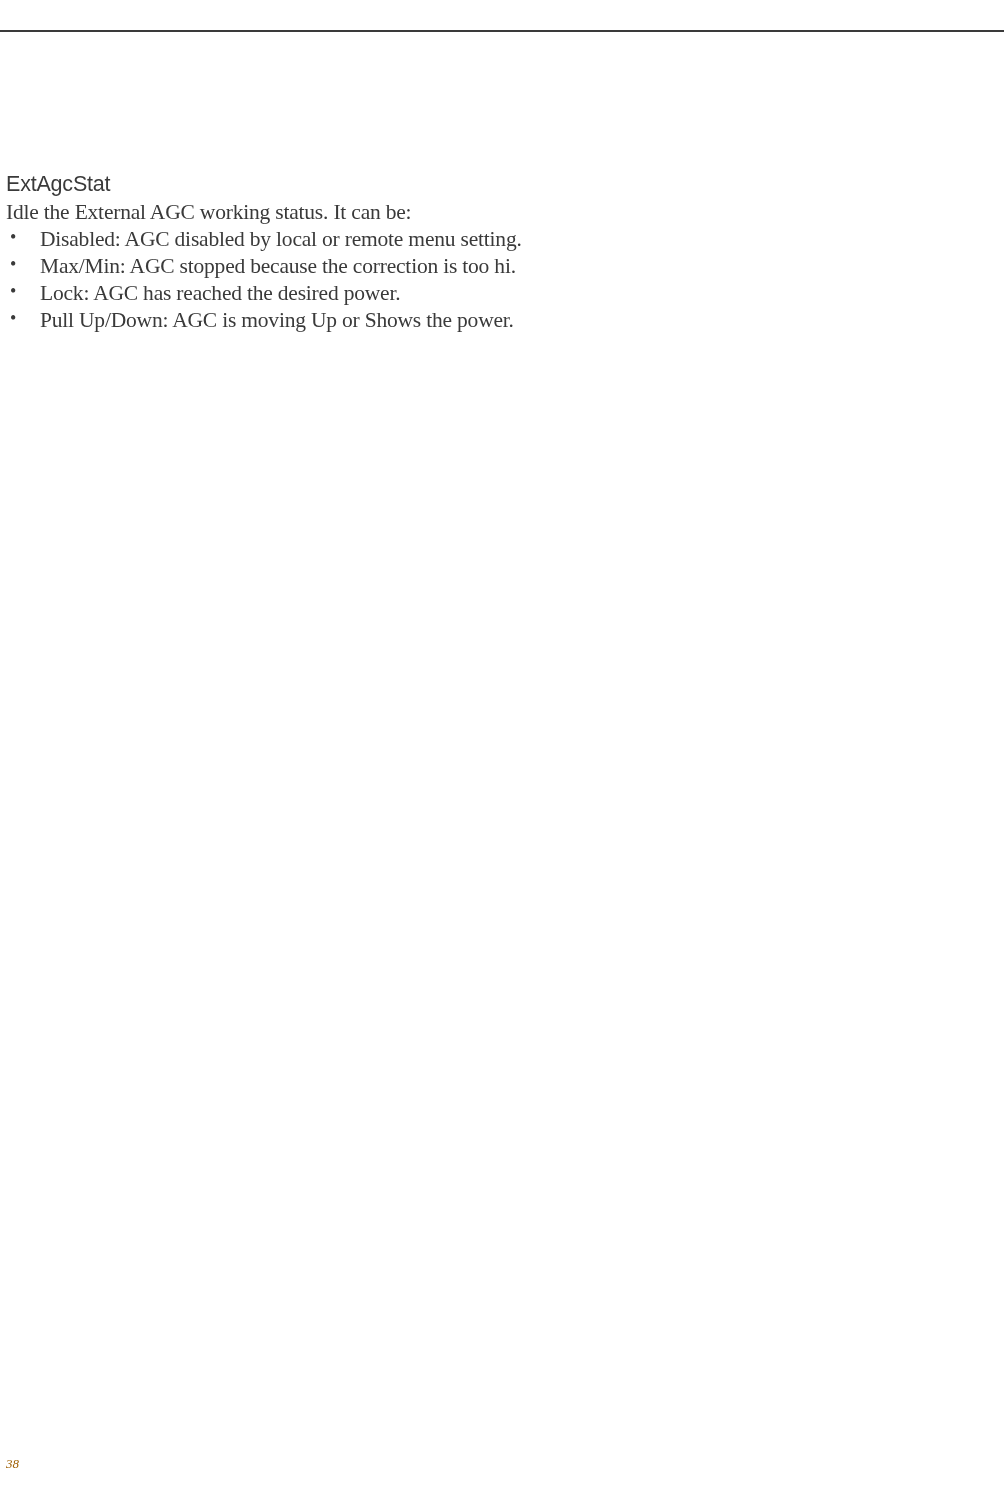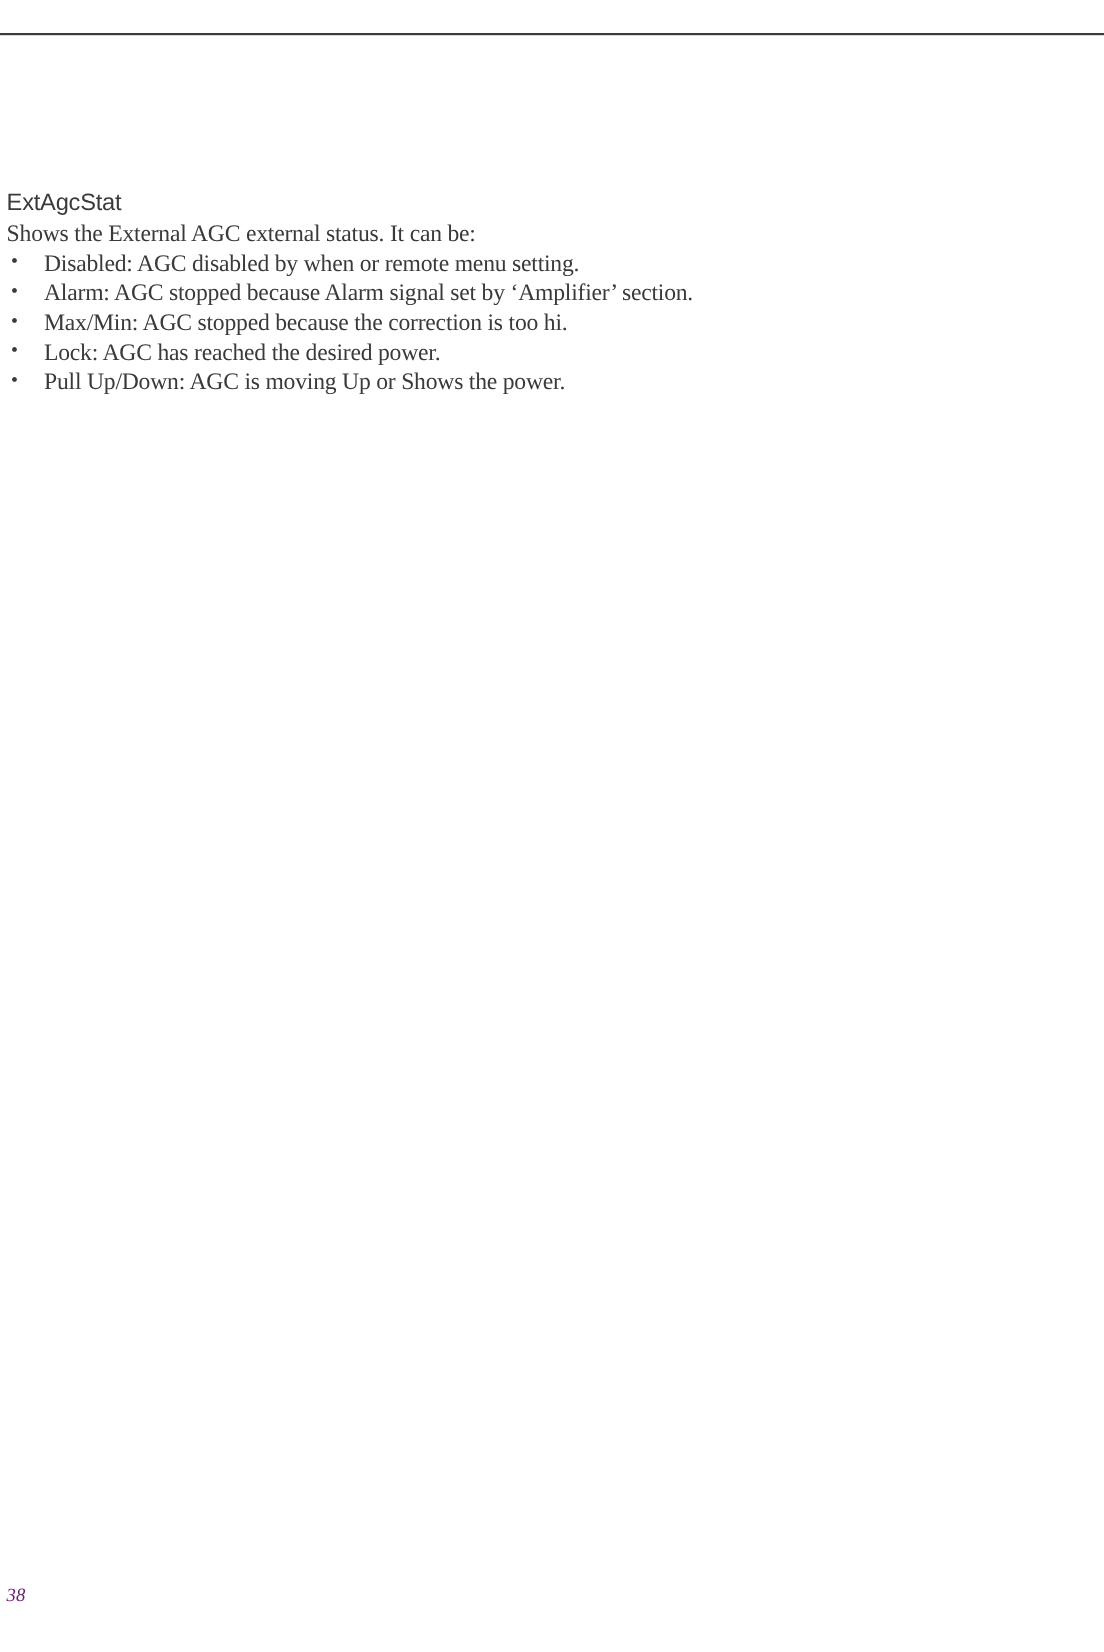--- a/index.html
+++ b/index.html
@@ -77,7 +77,7 @@
 
 <div class="content">
   <div class="section-title">ExtAgcStat</div>
-  <div class="intro">Shows the External AGC external status. It can be:</div>
+  <div class="intro">Idle the External AGC working status. It can be:</div>
   <ul class="bullets">
     <li>Disabled: AGC disabled by when or remote menu setting.</li>
     <li>Alarm: AGC stopped because Alarm signal set by ‘Amplifier’ section.</li>

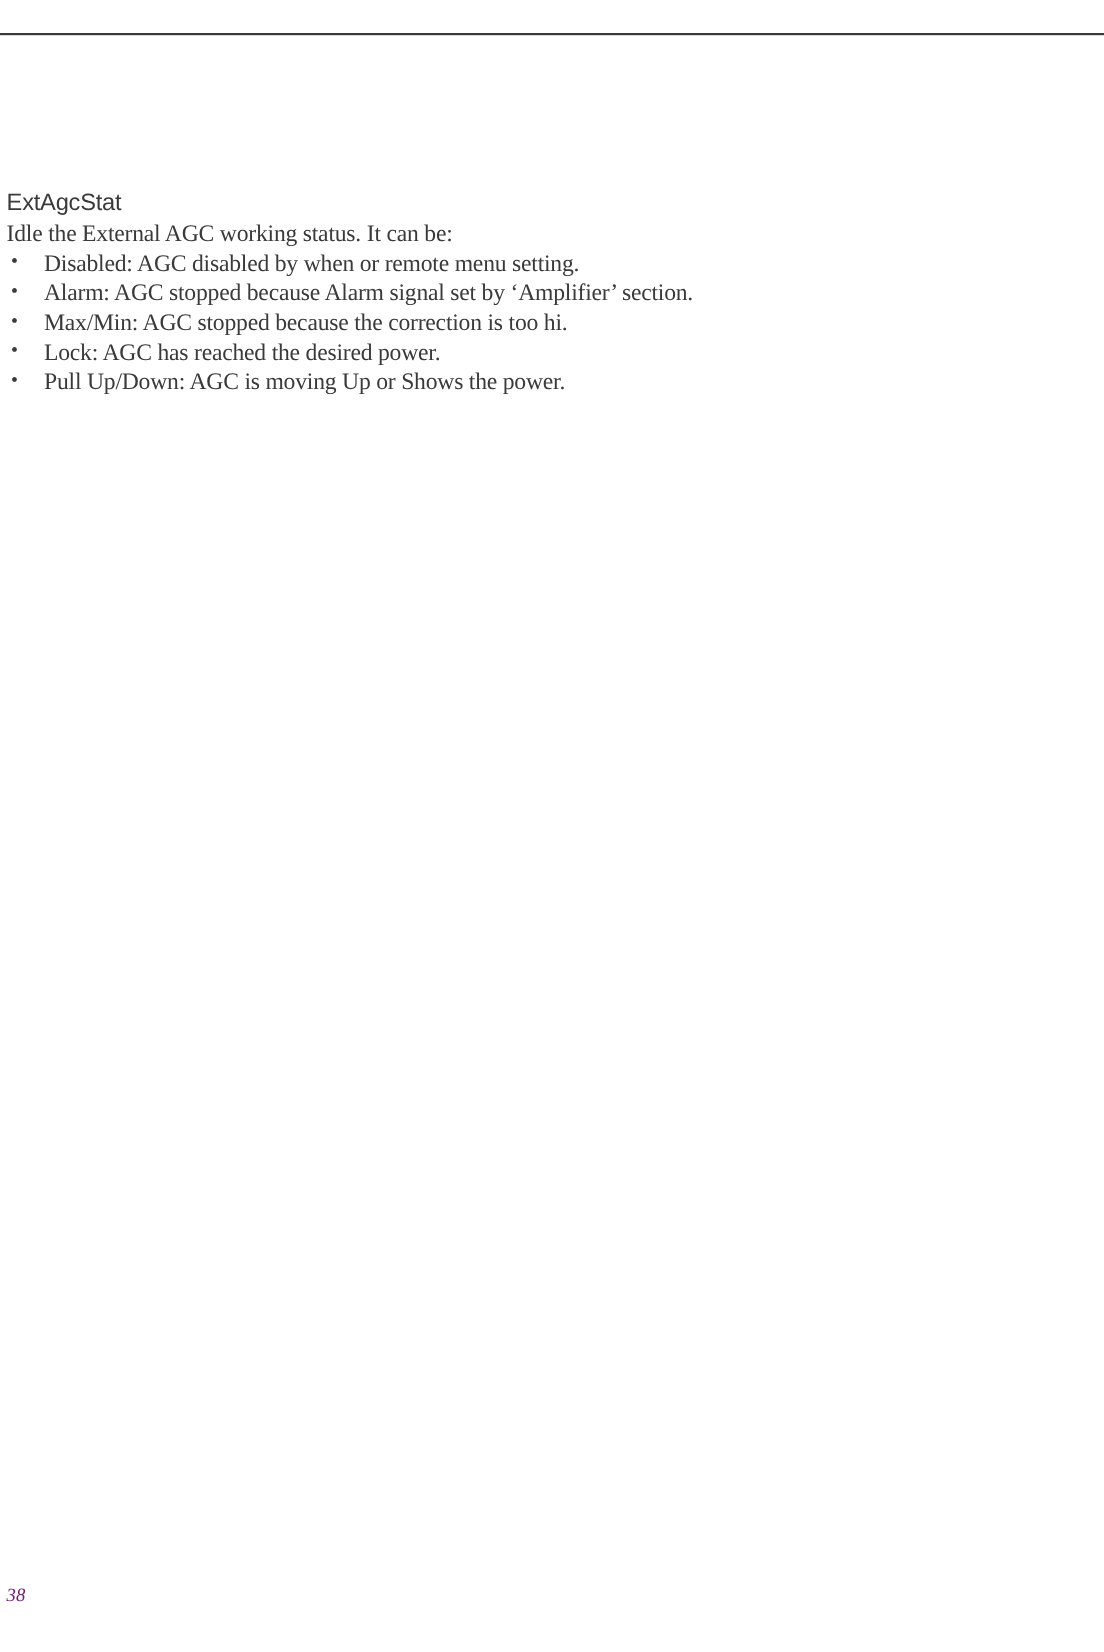--- a/index.html
+++ b/index.html
@@ -79,7 +79,7 @@
   <div class="section-title">ExtAgcStat</div>
   <div class="intro">Idle the External AGC working status. It can be:</div>
   <ul class="bullets">
-    <li>Disabled: AGC disabled by when or remote menu setting.</li>
+    <li>Disabled: AGC disabled by local or remote menu setting.</li>
     <li>Alarm: AGC stopped because Alarm signal set by ‘Amplifier’ section.</li>
     <li>Max/Min: AGC stopped because the correction is too hi.</li>
     <li>Lock: AGC has reached the desired power.</li>

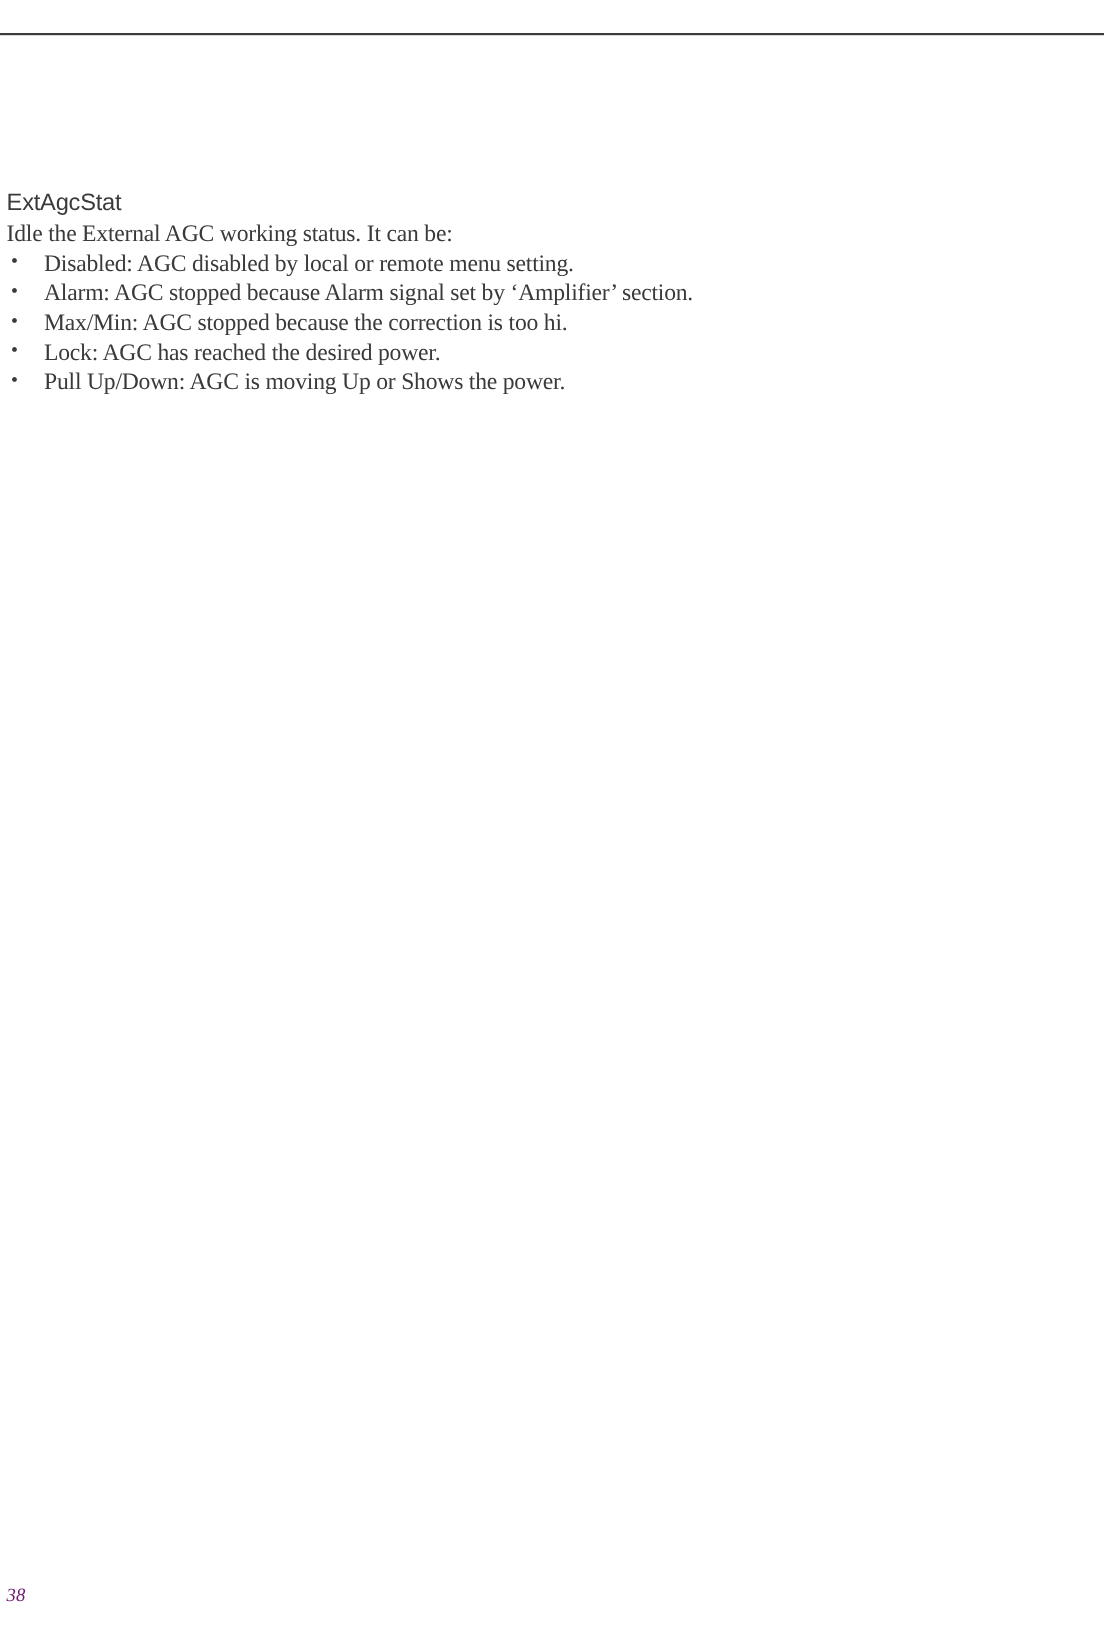--- a/index.html
+++ b/index.html
@@ -80,7 +80,6 @@
   <div class="intro">Idle the External AGC working status. It can be:</div>
   <ul class="bullets">
     <li>Disabled: AGC disabled by local or remote menu setting.</li>
-    <li>Alarm: AGC stopped because Alarm signal set by ‘Amplifier’ section.</li>
     <li>Max/Min: AGC stopped because the correction is too hi.</li>
     <li>Lock: AGC has reached the desired power.</li>
     <li>Pull Up/Down: AGC is moving Up or Shows the power.</li>

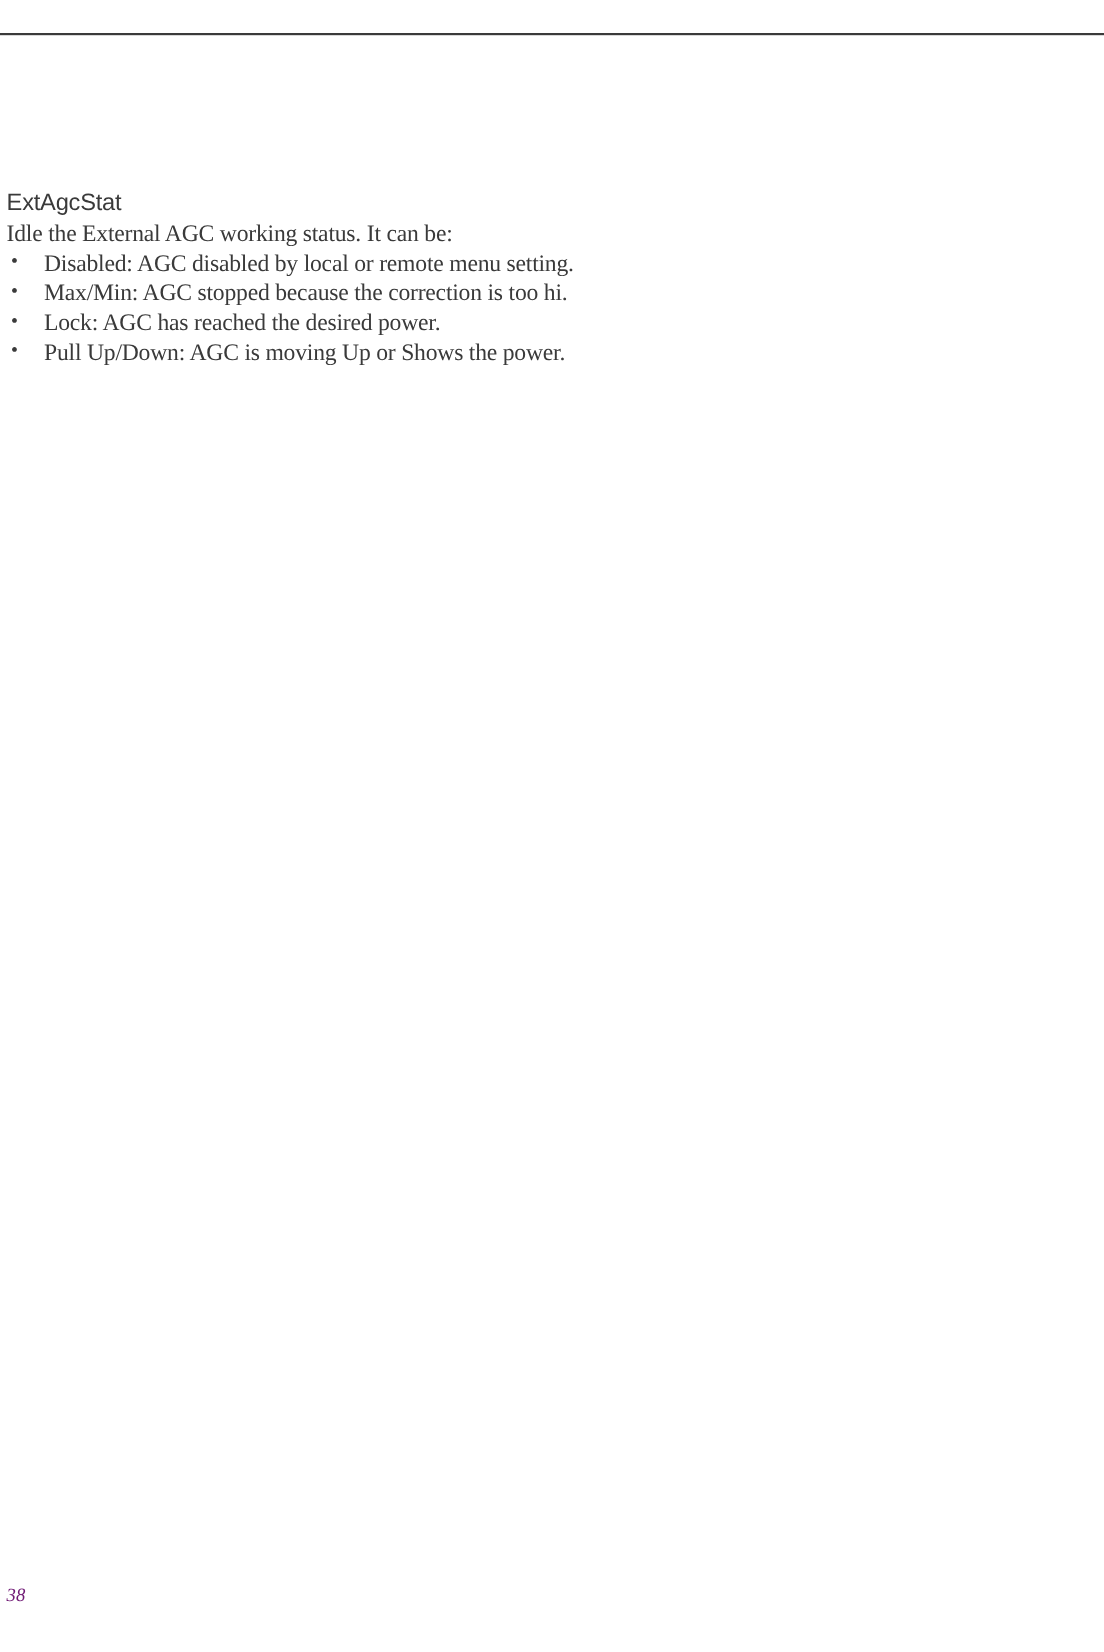--- a/index.html
+++ b/index.html
@@ -63,11 +63,11 @@
     }
     .page-number {
       position: absolute;
-      bottom: 42px;
+      bottom: 30px;
       left: 6px;
       font-style: italic;
-      font-size: 17px;
-      color: #701a75;
+      font-size: 13px;
+      color: #a16207;
     }
   </style>
 </head>

